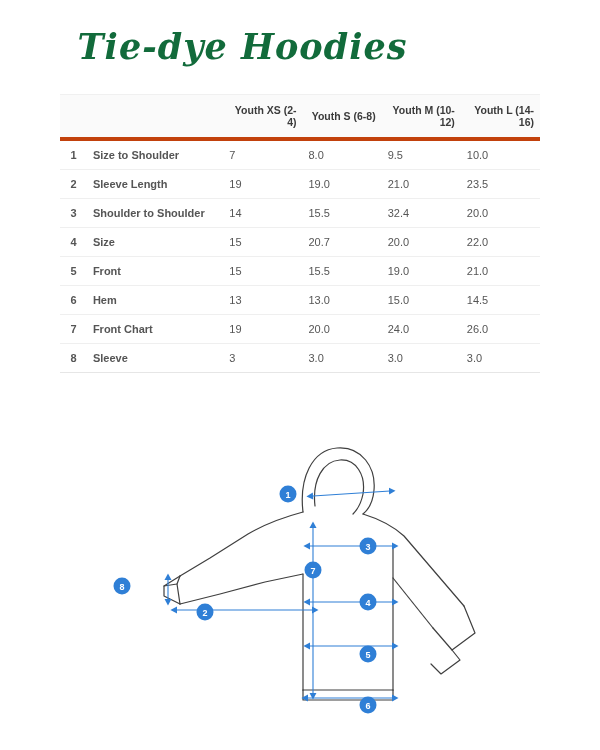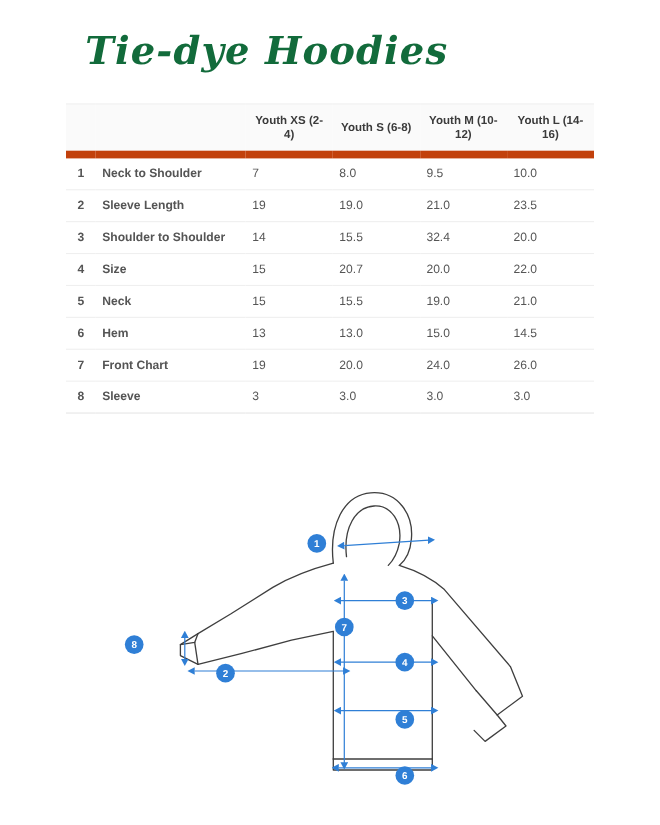--- a/index.html
+++ b/index.html
@@ -42,9 +42,9 @@
   }
   table.size-chart thead th {
     background: #fafafa;
-    border-bottom: 7px solid #c2410c;
+    border-bottom: 4px solid #c2410c;
     border-top: 1px solid #f0f0f0;
-    text-align: center;
+    text-align: right;
     font-size: 10.5px;
     font-weight: bold;
     color: #3b3b3b;

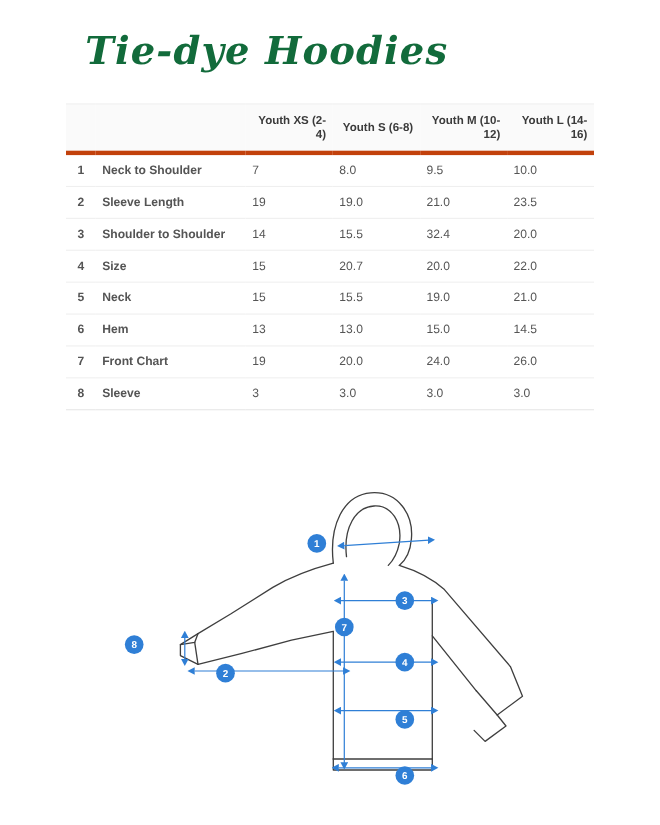--- a/index.html
+++ b/index.html
@@ -118,7 +118,7 @@
       <tbody>
         <tr>
           <td class="num">1</td>
-          <td class="rowlabel">Neck to Shoulder</td>
+          <td class="rowlabel">Size to Shoulder</td>
           <td class="val">7</td>
           <td class="val">8.0</td>
           <td class="val">9.5</td>

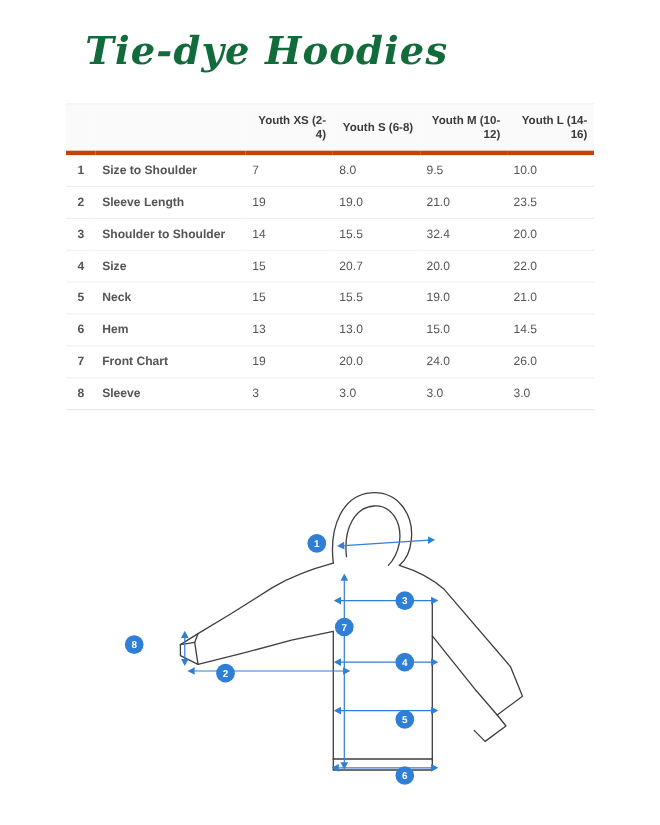--- a/index.html
+++ b/index.html
@@ -150,7 +150,7 @@
         </tr>
         <tr>
           <td class="num">5</td>
-          <td class="rowlabel">Neck</td>
+          <td class="rowlabel">Front</td>
           <td class="val">15</td>
           <td class="val">15.5</td>
           <td class="val">19.0</td>

